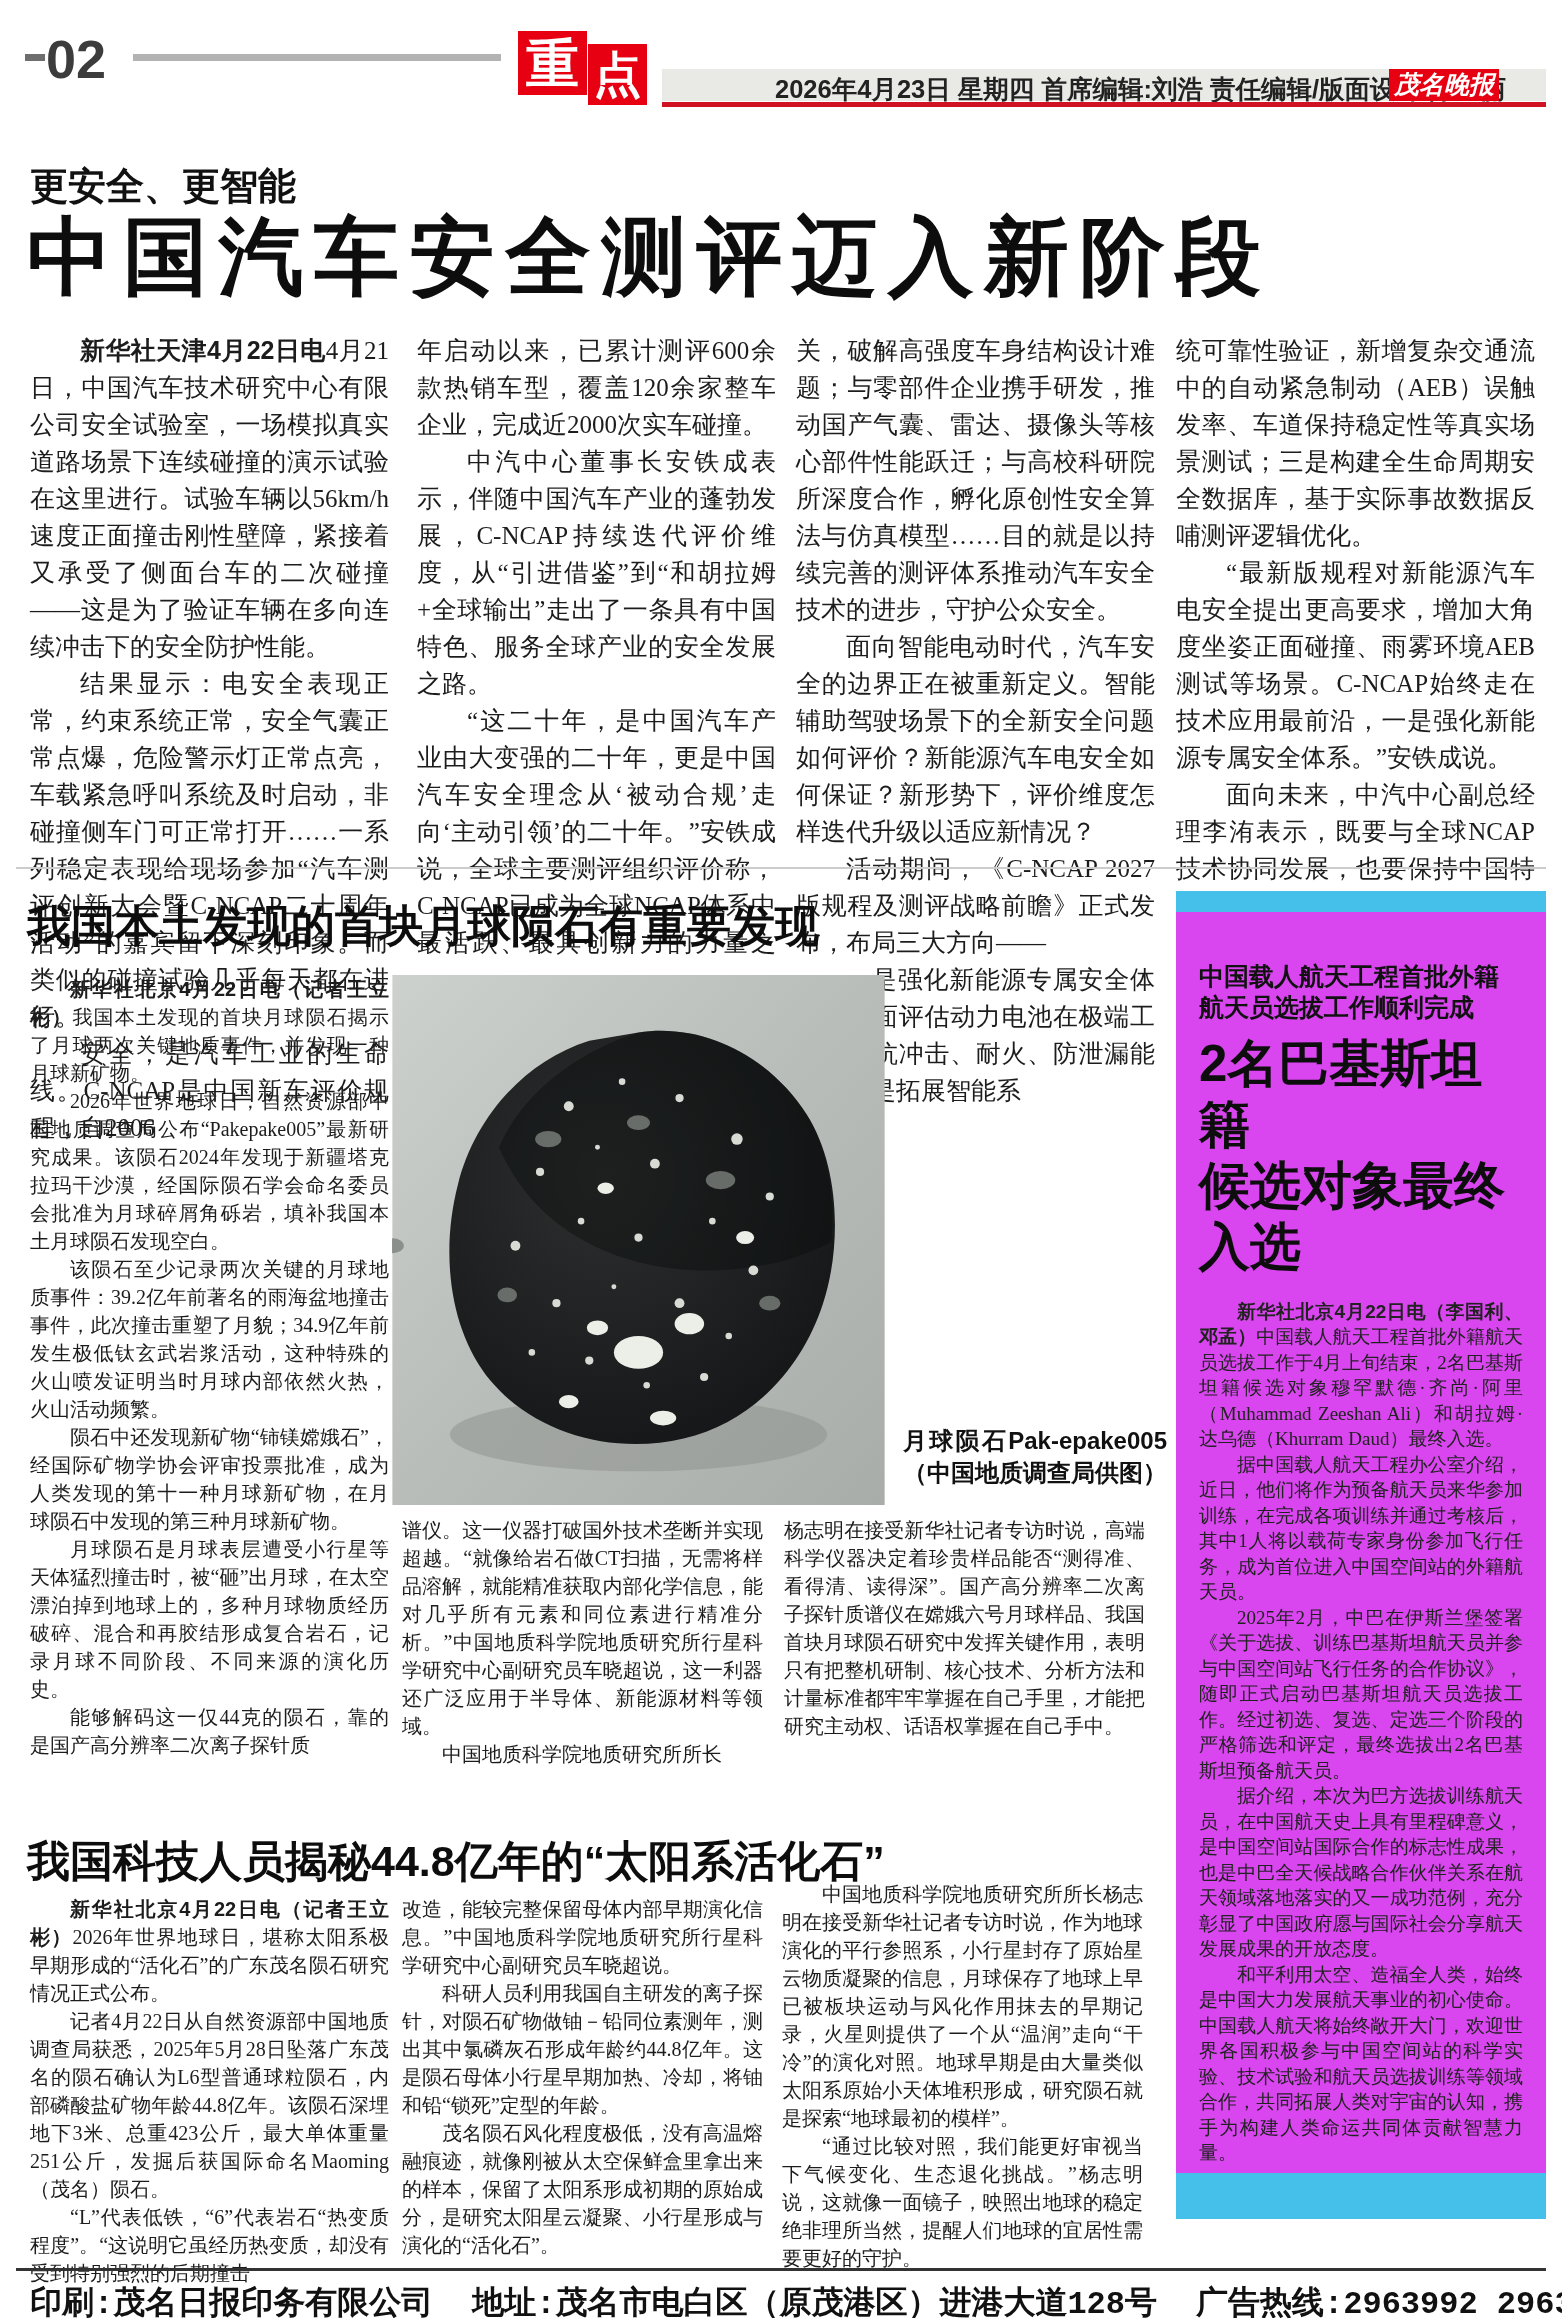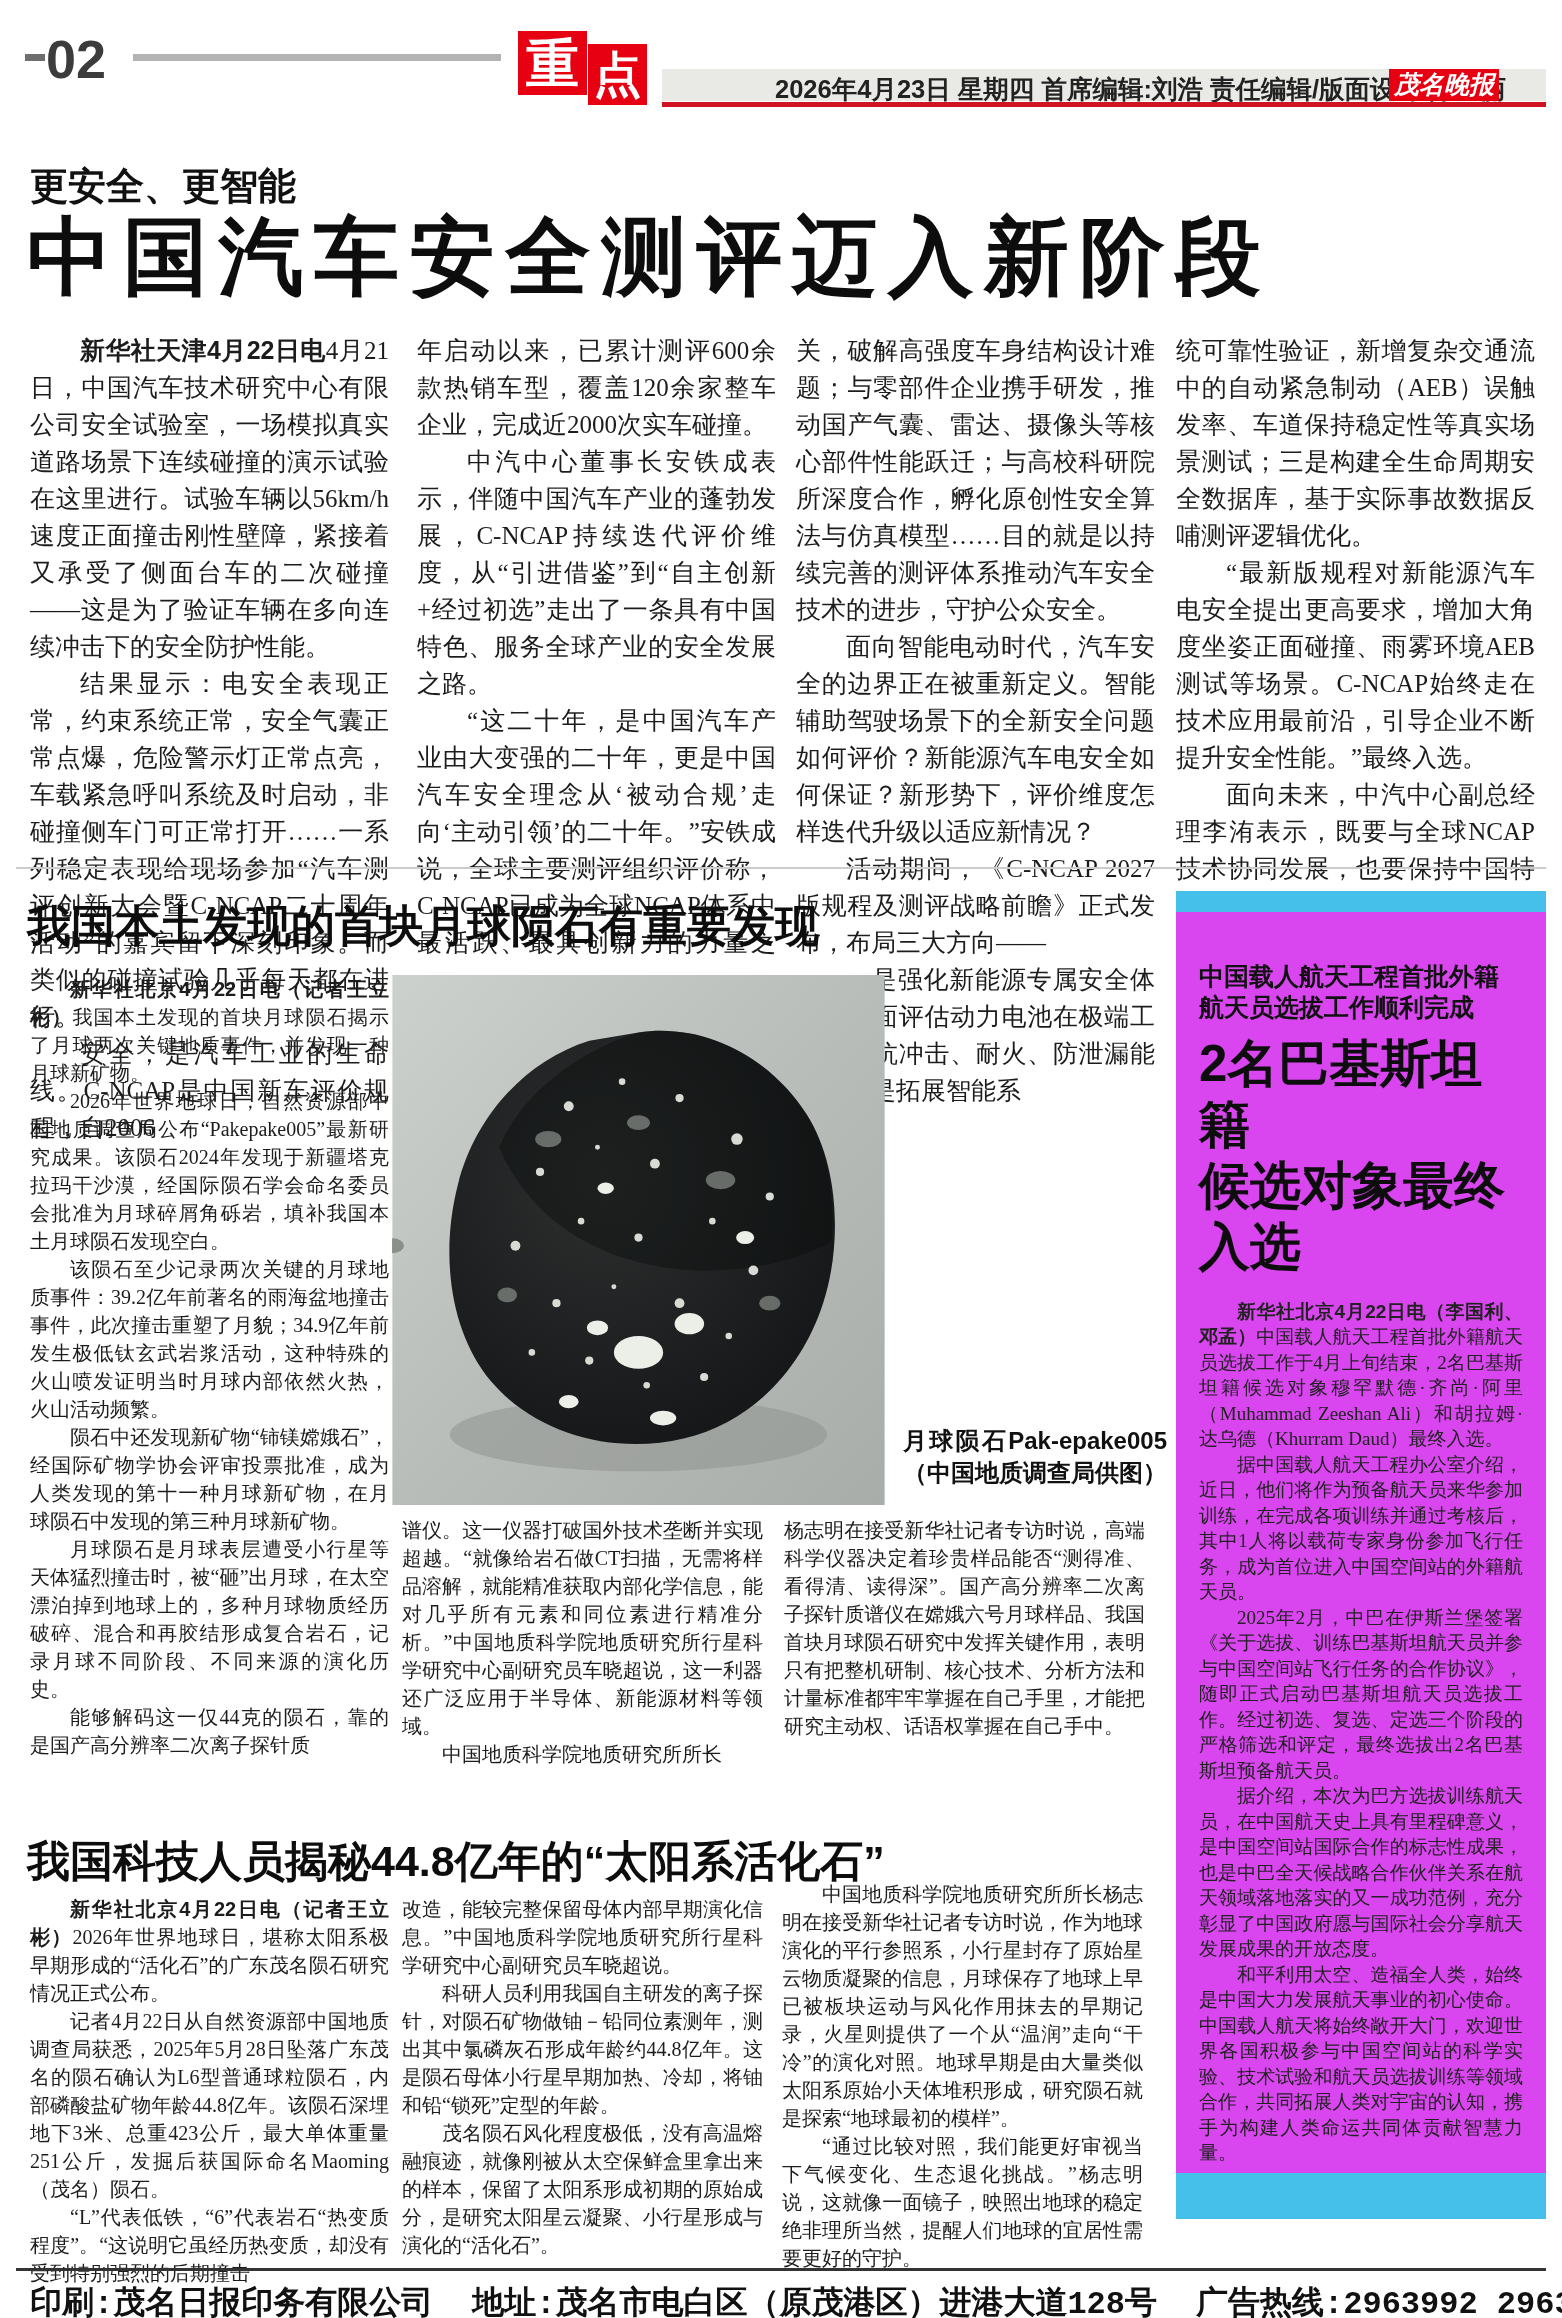--- a/index.html
+++ b/index.html
@@ -81,7 +81,7 @@
   </div>
   <div class="col body-main" style="left:417px;top:332px;width:359px;height:517px;">
     <p class="cont"><span>年启动以来，已累计测评600余款热销车型，覆盖120余家整车企业，完成近2000次实车碰撞。</span></p>
-    <p class="para"><span>中汽中心董事长安铁成表示，伴随中国汽车产业的蓬勃发展，C-NCAP持续迭代评价维度，从“引进借鉴”到“自主创新+经过初选”走出了一条具有中国特色、服务全球产业的安全发展之路。</span></p>
+    <p class="para"><span>中汽中心董事长安铁成表示，伴随中国汽车产业的蓬勃发展，C-NCAP持续迭代评价维度，从“引进借鉴”到“和胡拉姆+全球输出”走出了一条具有中国特色、服务全球产业的安全发展之路。</span></p>
     <p class="para"><span>“这二十年，是中国汽车产业由大变强的二十年，更是中国汽车安全理念从‘被动合规’走向‘主动引领’的二十年。”安铁成说，全球主要测评组织评价称，C-NCAP已成为全球NCAP体系中最活跃、最具创新力的力量之一。</span></p>
     <p class="para"><span>汽车安全测评创新，从来不是一家机构的“独奏”，而是全产业链协同的“大合唱”。</span></p>
     <p class="para"><span>多年来，中汽中心与主机厂并肩攻</span></p>

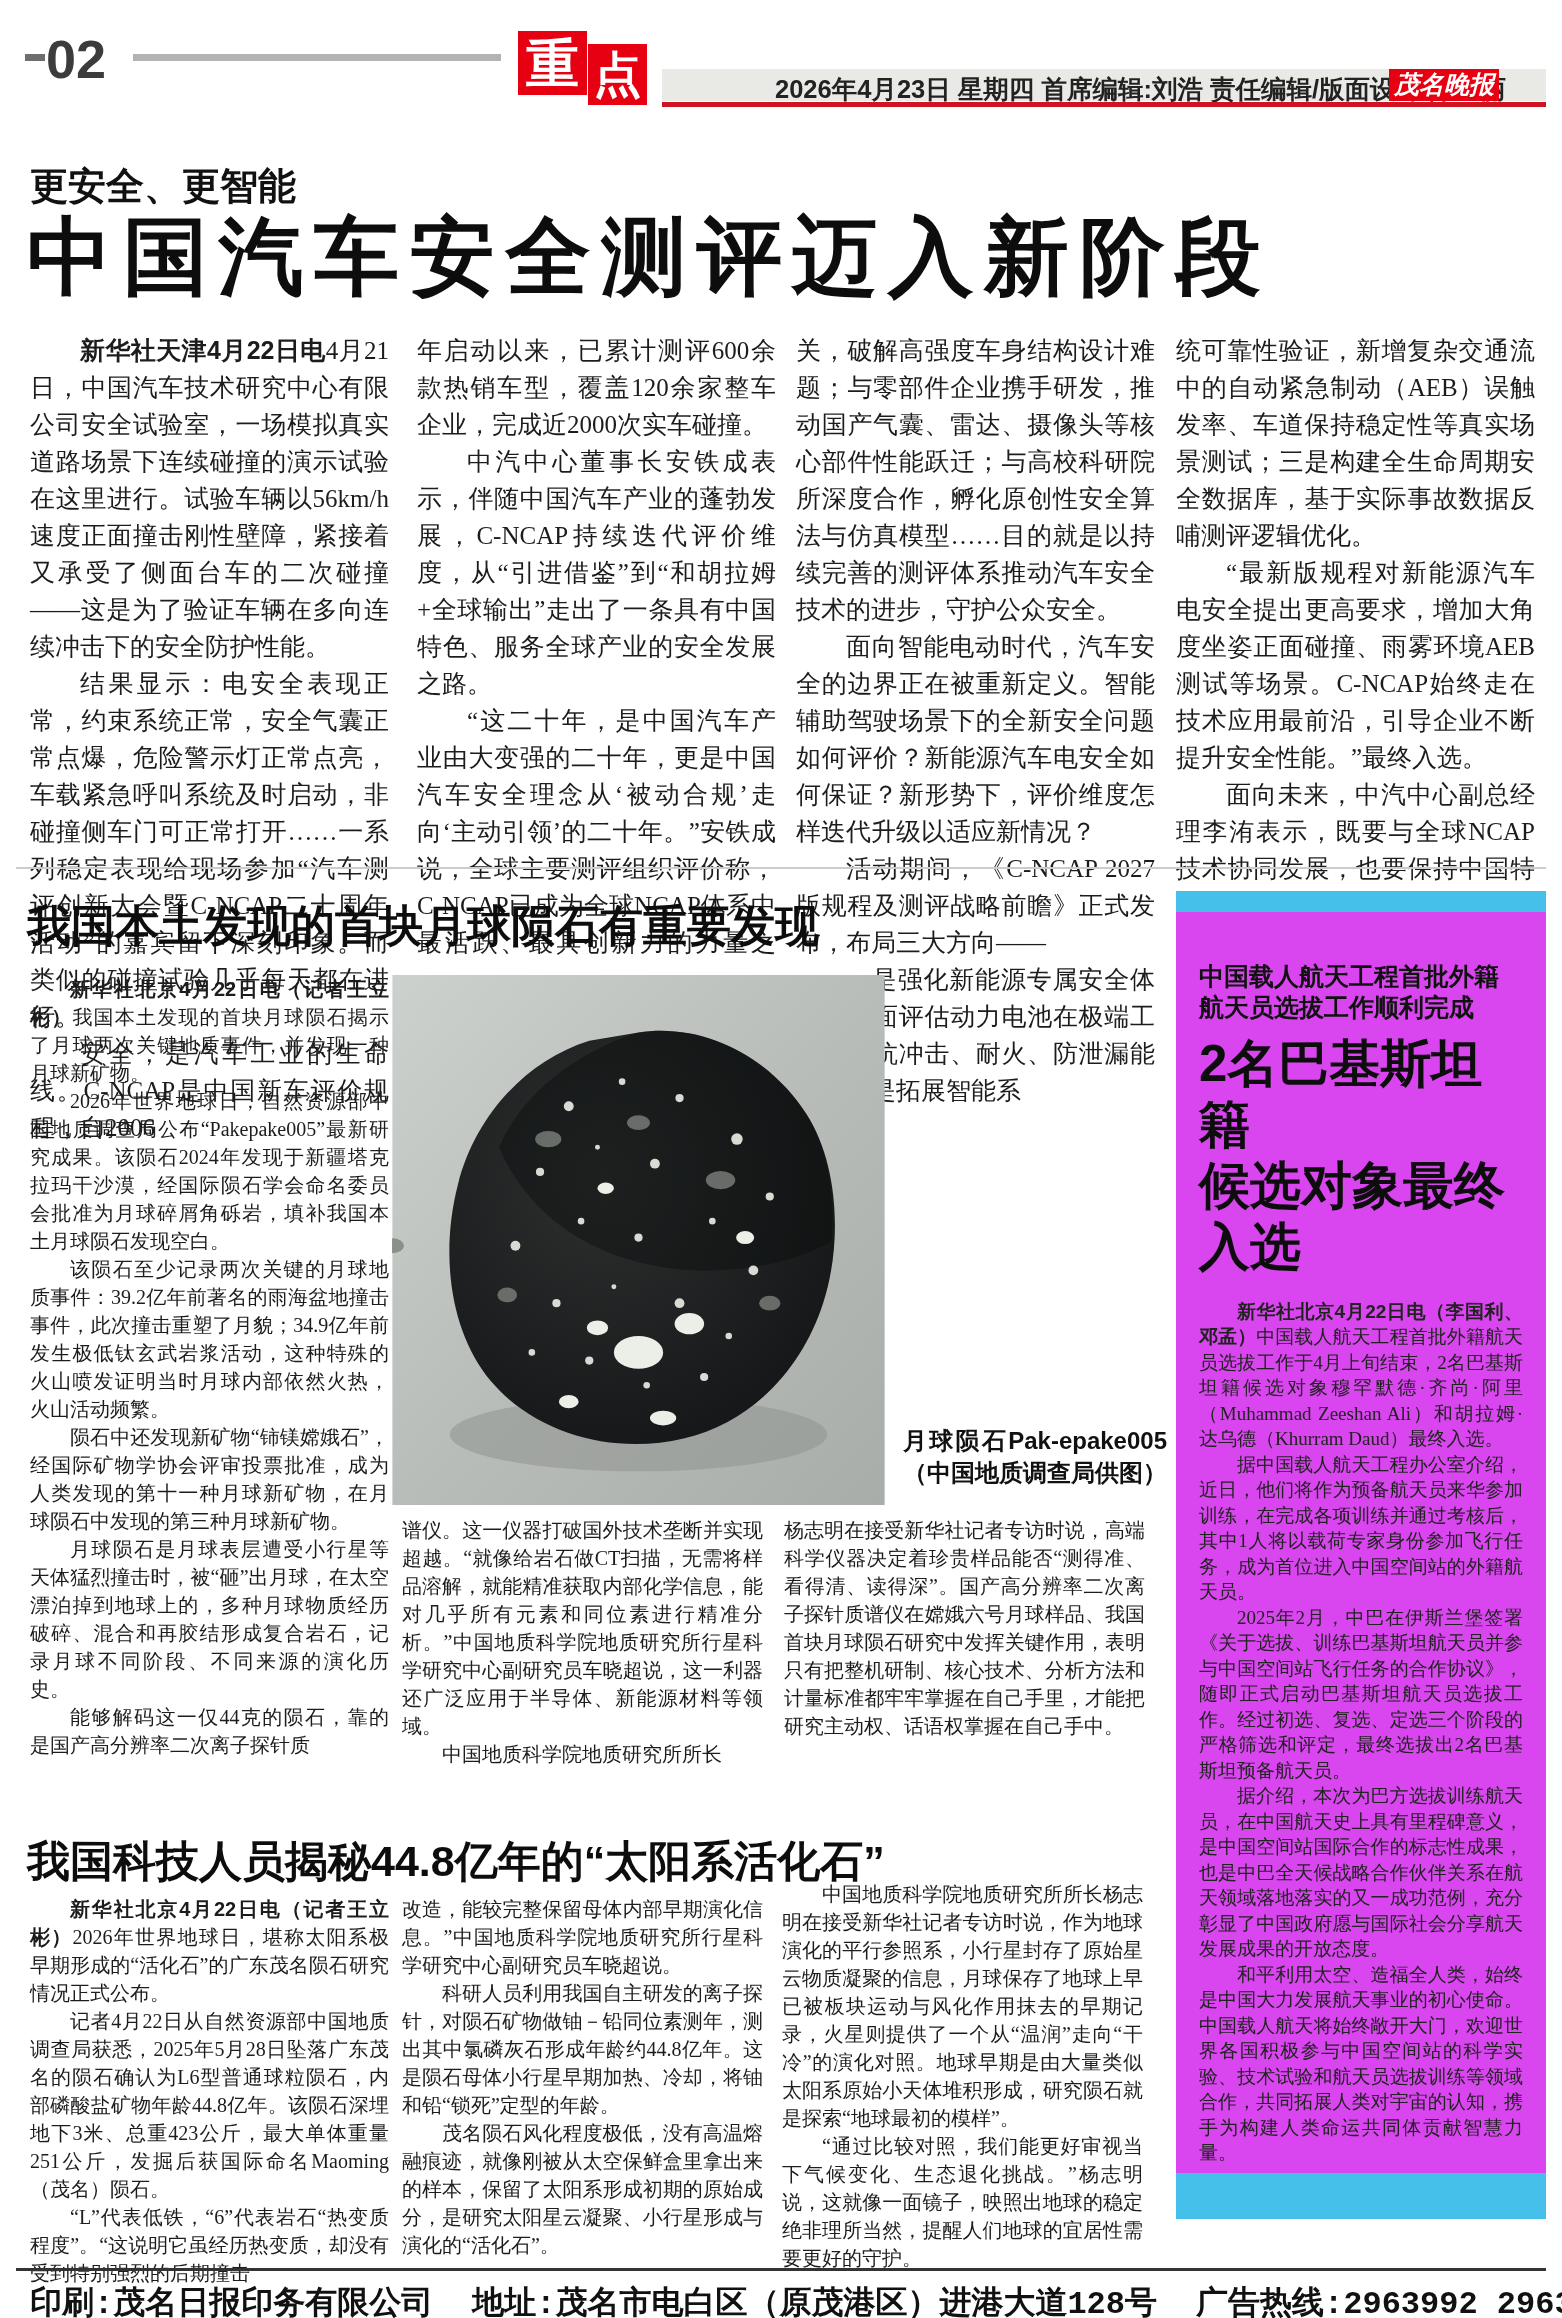--- a/index.html
+++ b/index.html
@@ -94,7 +94,7 @@
   </div>
   <div class="col body-main" style="left:1176px;top:332px;width:359px;height:517px;">
     <p class="cont"><span>统可靠性验证，新增复杂交通流中的自动紧急制动（AEB）误触发率、车道保持稳定性等真实场景测试；三是构建全生命周期安全数据库，基于实际事故数据反哺测评逻辑优化。</span></p>
-    <p class="para"><span>“最新版规程对新能源汽车电安全提出更高要求，增加大角度坐姿正面碰撞、雨雾环境AEB测试等场景。C-NCAP始终走在技术应用最前沿，引导企业不断提升安全性能。”最终入选。</span></p>
+    <p class="para"><span>“最新版规程对新能源汽车电安全提出更高要求，增加大角度坐姿正面碰撞、雨雾环境AEB测试等场景。C-NCAP始终走在技术应用最前沿，一是强化新能源专属安全体系。”安铁成说。</span></p>
     <p class="para"><span>面向未来，中汽中心副总经理李洧表示，既要与全球NCAP技术协同发展，也要保持中国特征，基于中国道路交通事故分析与测试场景构建更加全面的测评体系，积极布局新兴安全领域，聚焦前沿技术，持续为出行安全保驾护航。</span></p>
     <p class="para byline"><span>（记者唐诗凝）</span></p>
   </div>

